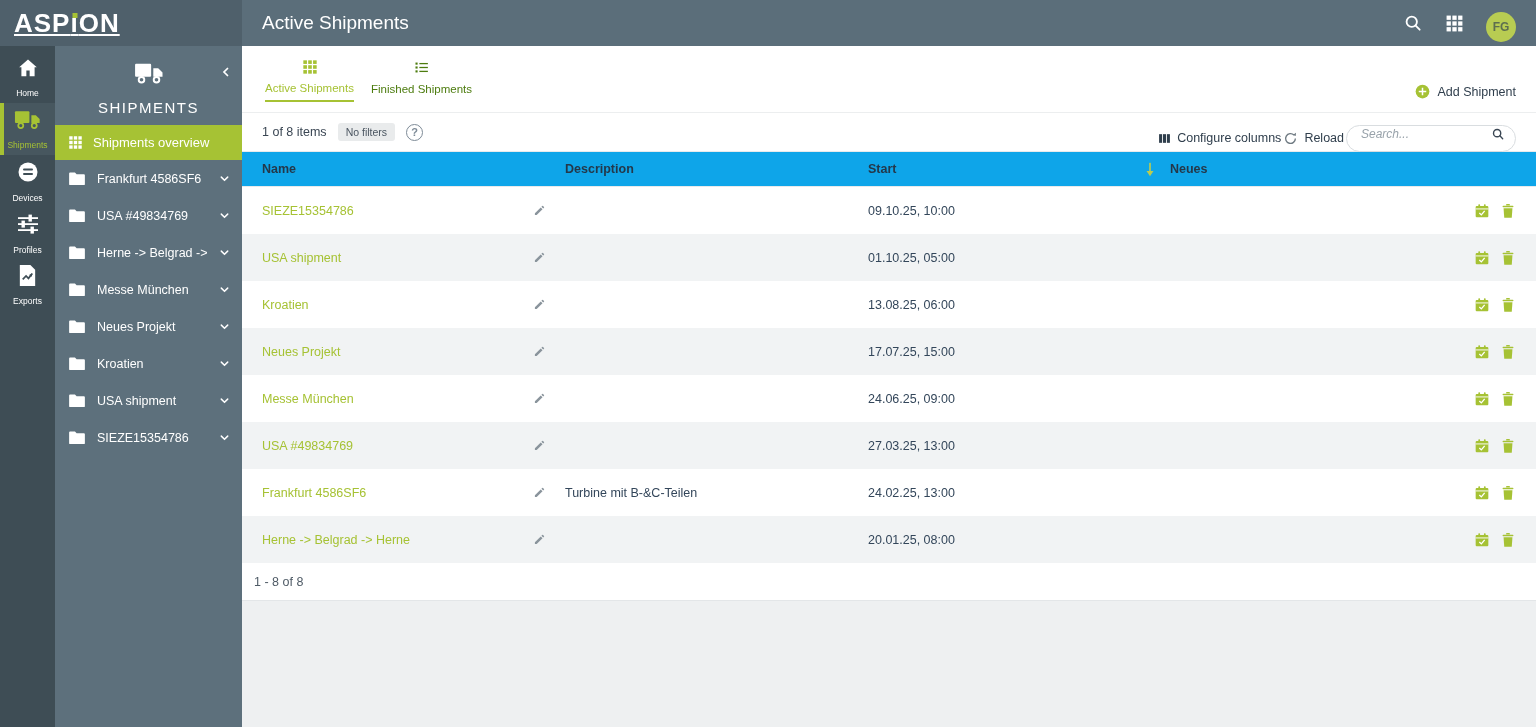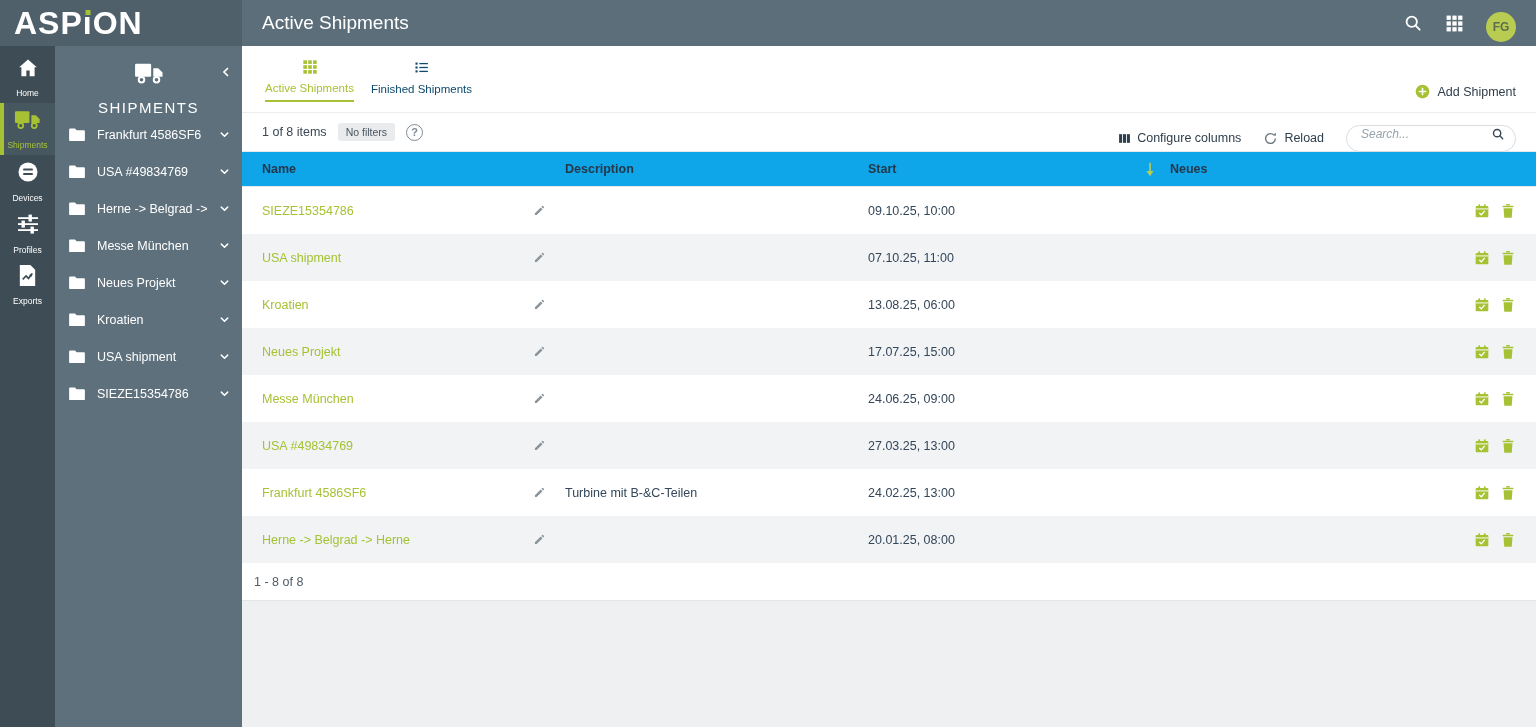--- a/index.html
+++ b/index.html
@@ -15,7 +15,7 @@
   
   .topbar { height:46px; display:flex; background:var(--topbar); }
   .logo-area { width:242px; background:var(--logo); display:flex; align-items:center; padding-left:14px; }
-  .logo { color:#fff; font-weight:bold; font-size:32px; letter-spacing:1px; display:flex; align-items:flex-end; }
+  .logo { color:#fff; font-weight:bold; font-size:26px; letter-spacing:1px; display:flex; align-items:flex-end;text-decoration:underline; }
   .logo-i { position:relative; }
   .logo-i .dot { position:absolute; top:5px; left:50%; transform:translateX(-50%); width:5px; height:5px; background:var(--green); }
   .topbar-main { flex:1; display:flex; align-items:center; padding:0 20px; }

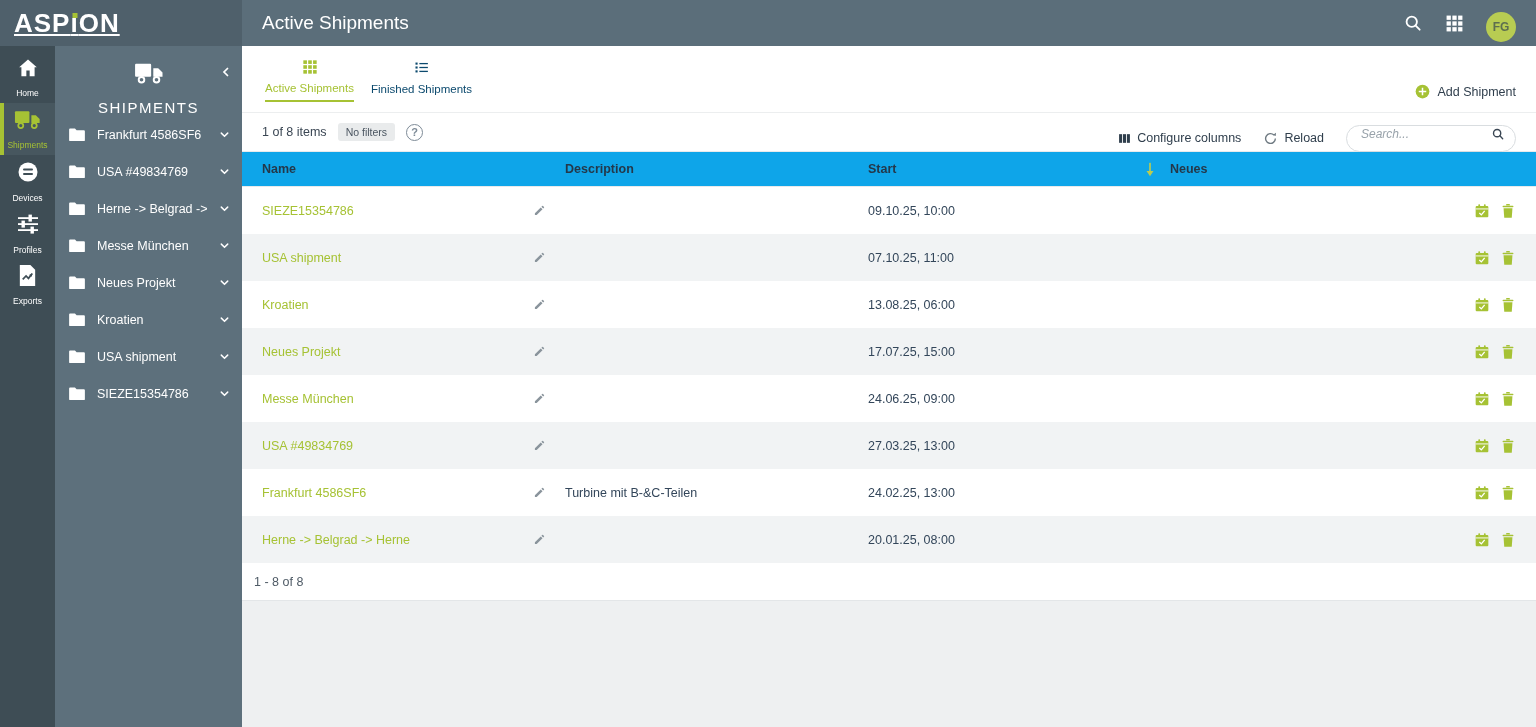--- a/index.html
+++ b/index.html
@@ -53,7 +53,7 @@
   .tabbar { height:67px; background:#fff; display:flex; padding-left:20px; position:relative;
             border-bottom:1px solid #eceeef; }
   .tab { display:flex; flex-direction:column; align-items:center; padding-top:13px; gap:7px;
-         min-width:95px; margin-right:14px; color:#0c4a6e; cursor:pointer; }
+         min-width:95px; margin-right:14px; color:#4d7c0f; cursor:pointer; }
   .tab-label { font-size:11.5px; padding-bottom:8px; }
   .tab.active { color:var(--green); }
   .tab.active .tab-label { padding-bottom:6px; border-bottom:2px solid var(--green); }

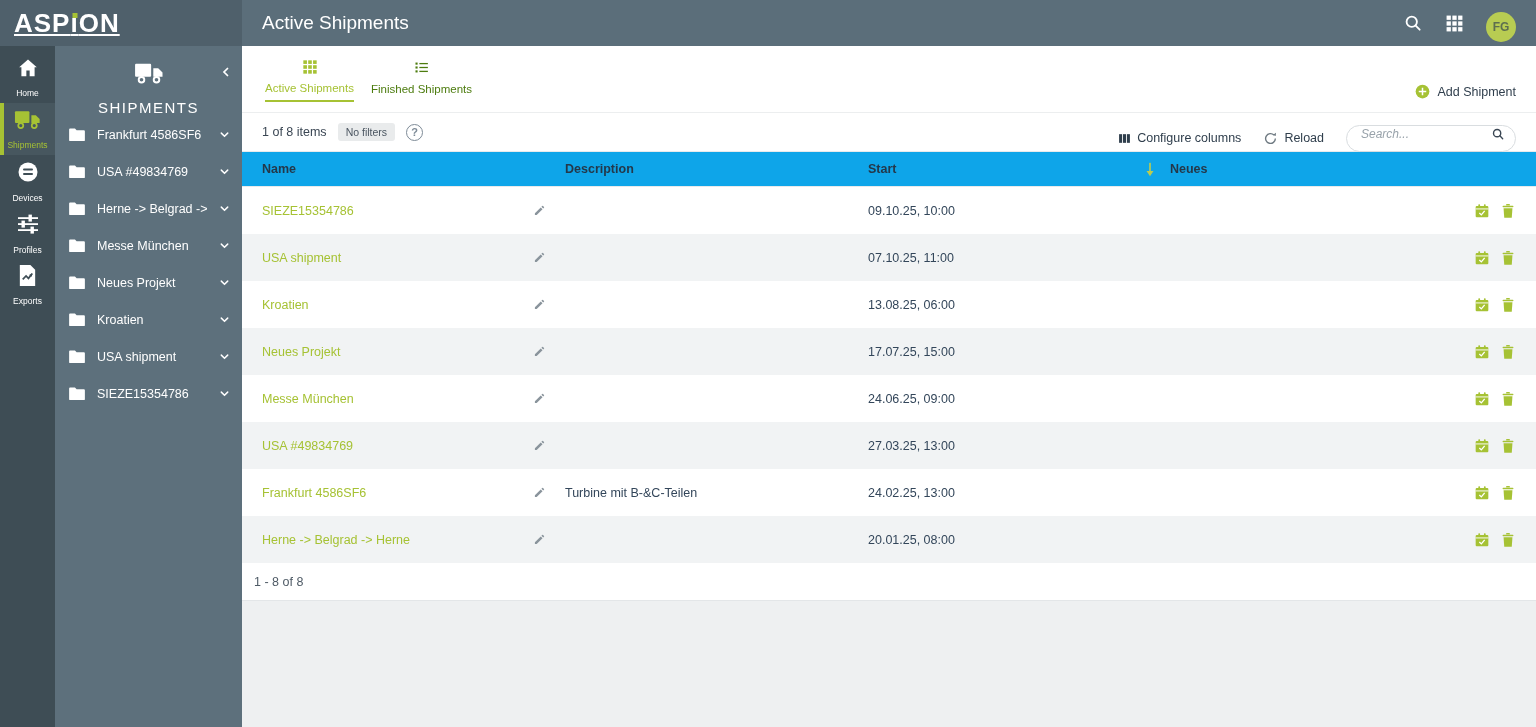--- a/index.html
+++ b/index.html
@@ -201,6 +201,22 @@
       </span>
       <div class="sidebar-title">SHIPMENTS</div>
     </div>
+    <div class="overview">
+      <span>
+        <svg width="15" height="15" viewBox="0 0 24 24" fill="#fff">
+            <rect x="2" y="2" width="5.4" height="5.4"></rect>
+            <rect x="9.3" y="2" width="5.4" height="5.4"></rect>
+            <rect x="16.6" y="2" width="5.4" height="5.4"></rect>
+            <rect x="2" y="9.3" width="5.4" height="5.4"></rect>
+            <rect x="9.3" y="9.3" width="5.4" height="5.4"></rect>
+            <rect x="16.6" y="9.3" width="5.4" height="5.4"></rect>
+            <rect x="2" y="16.6" width="5.4" height="5.4"></rect>
+            <rect x="9.3" y="16.6" width="5.4" height="5.4"></rect>
+            <rect x="16.6" y="16.6" width="5.4" height="5.4"></rect>
+          </svg>
+      </span>
+      <span>Shipments overview</span>
+    </div>
     <div class="folders">
 
         <div class="folder-item">

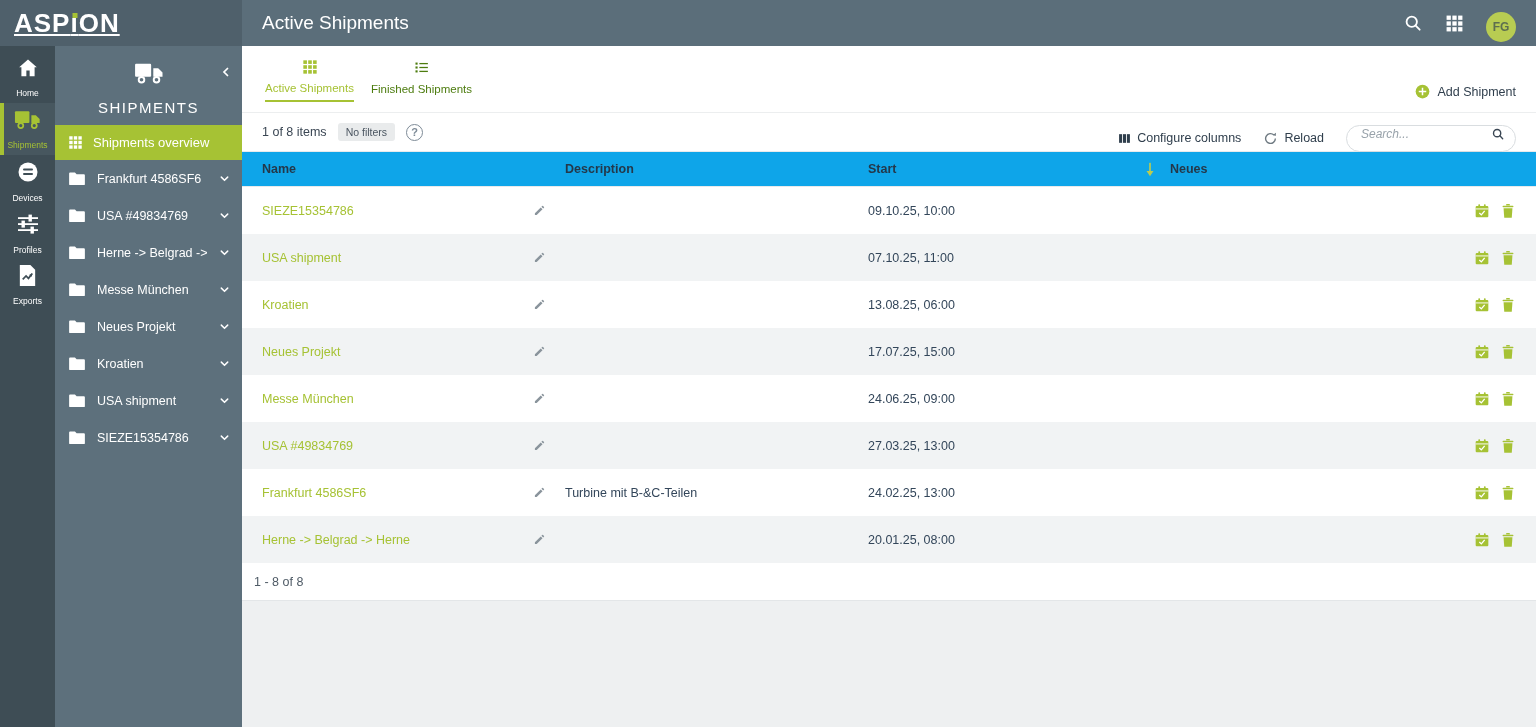--- a/index.html
+++ b/index.html
@@ -66,7 +66,7 @@
   .badge { background:#e9ebec; border-radius:3px; font-size:10.5px; padding:3px 8px; color:#4a5560; }
   .help { width:17px; height:17px; border:1.5px solid #7e8b97; border-radius:50%; color:#7e8b97;
           font-size:11px; font-weight:bold; display:flex; align-items:center; justify-content:center; cursor:pointer; }
-  .toolbar-right { margin-left:auto; display:flex; align-items:center; gap:22px;margin-top:12px; }
+  .toolbar-right { margin-left:auto; display:flex; align-items:center; gap:2px;margin-top:12px; }
   .tool-btn { display:flex; align-items:center; gap:6px; font-size:12.5px; color:var(--dark); cursor:pointer; }
   .search-pill { width:170px; height:27px; border:1px solid #d9dde0; border-radius:14px; background:#fff;
                  display:flex; align-items:center; padding:0 10px 8px 14px; }

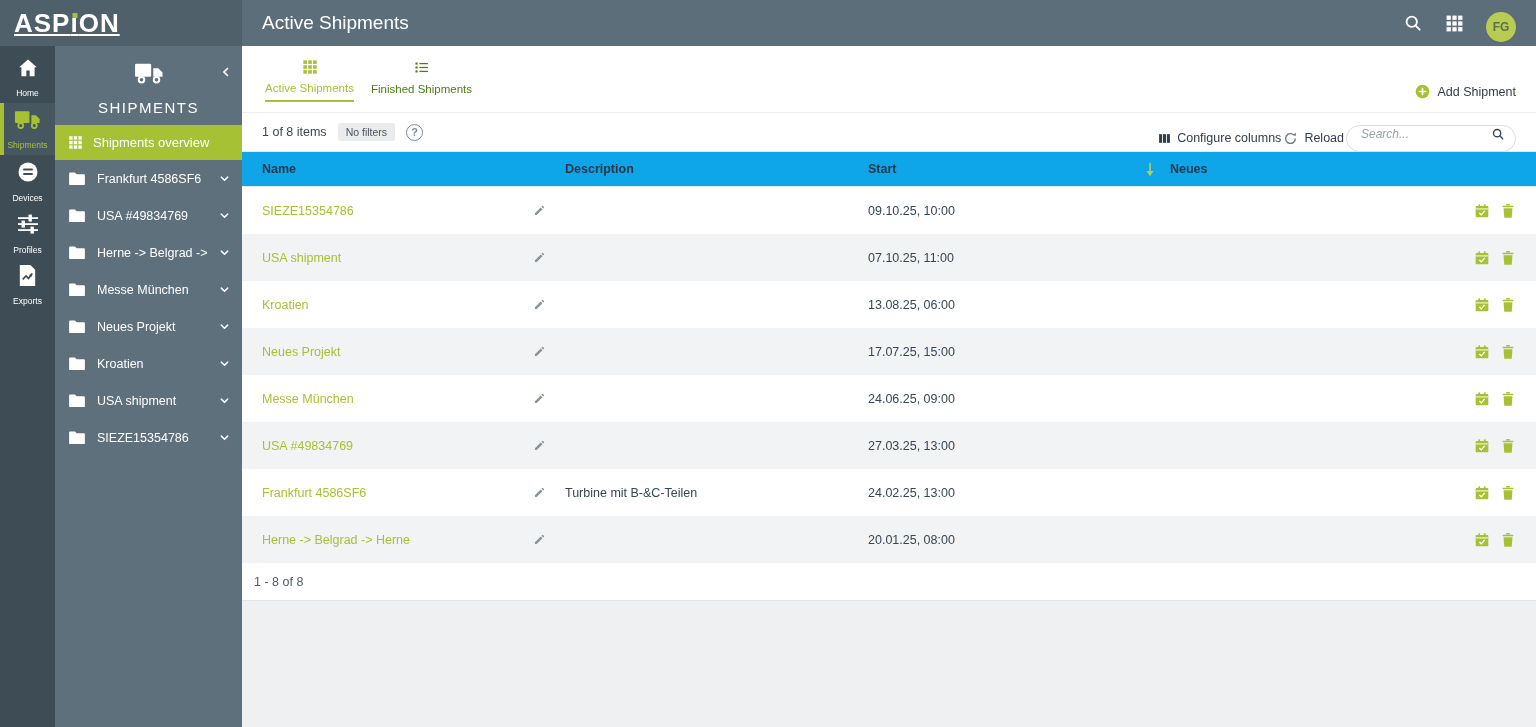--- a/index.html
+++ b/index.html
@@ -475,7 +475,7 @@
             </span>
           </div>
           <div class="row-desc"></div>
-          <div class="row-start">07.10.25, 11:00</div>
+          <div class="row-start">01.10.25, 05:00</div>
           <div class="row-finish"></div>
           <div class="actions">
             <span>

